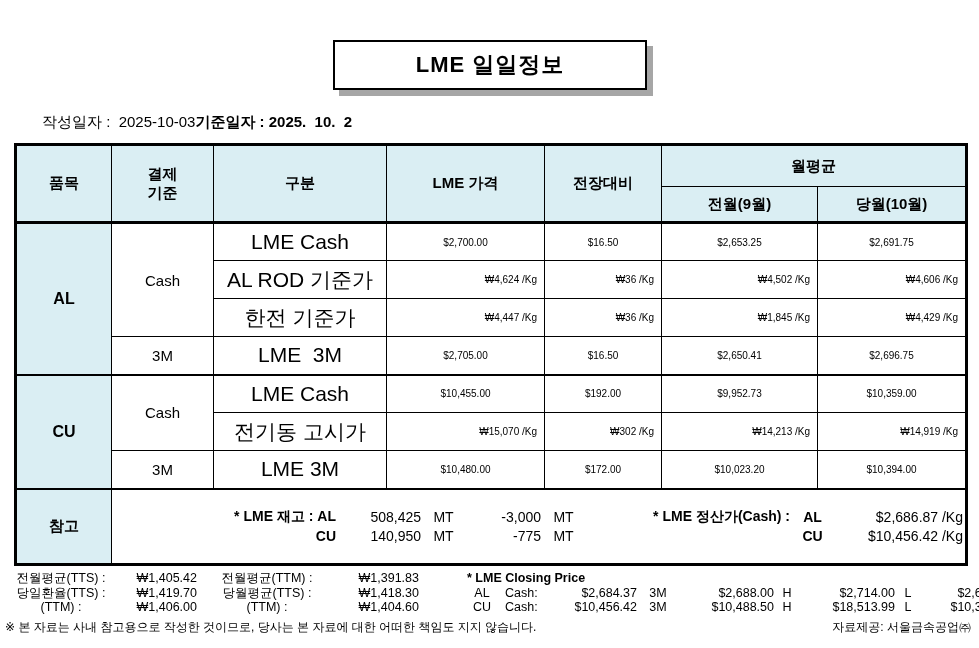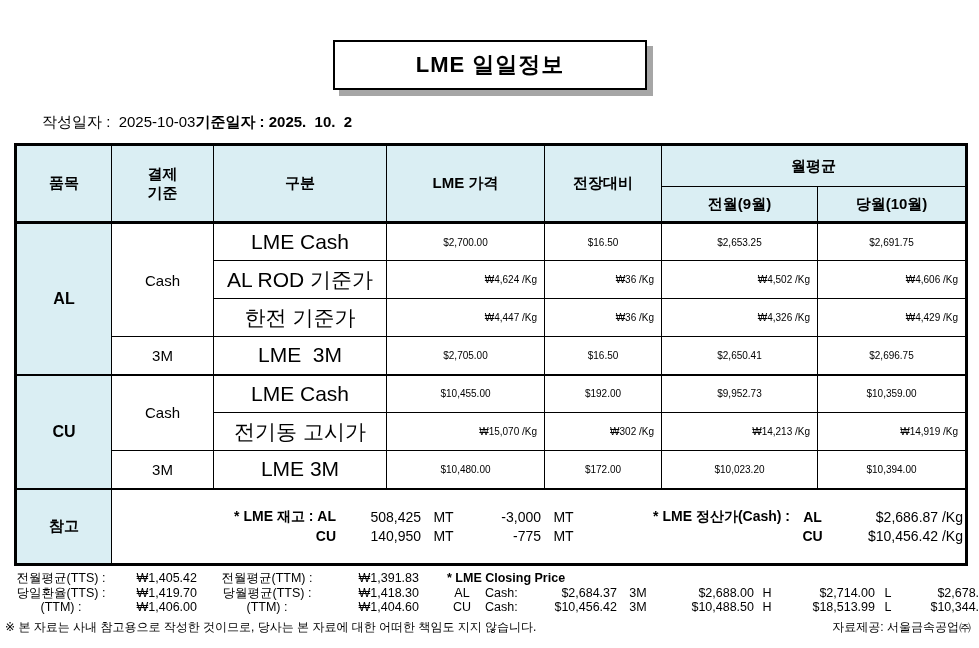--- a/index.html
+++ b/index.html
@@ -153,7 +153,7 @@
         <td class="cat-cell">한전 기준가</td>
         <td class="val r">₩4,447 /Kg</td>
         <td class="val r">₩36 /Kg</td>
-        <td class="val r">₩4,326 /Kg</td>
+        <td class="val r">₩1,845 /Kg</td>
         <td class="val r">₩4,429 /Kg</td>
       </tr>
       <tr>

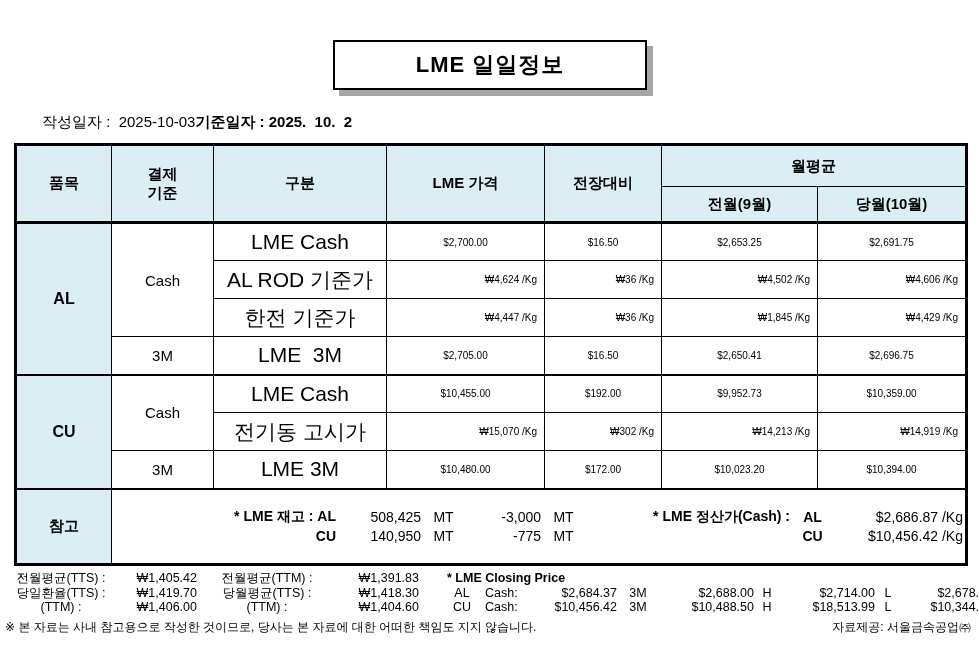--- a/index.html
+++ b/index.html
@@ -77,7 +77,7 @@
   }
   .fx-row .lab { text-align:center; white-space:pre; }
   .fx-row .valr { text-align:right; white-space:pre; }
-  .closing-wrap { padding-left:28px; }
+  .closing-wrap { padding-left:28px;margin-left:20px; }
   .closing-title { font-weight:bold; }
   .closing-grid {
     display:grid;

